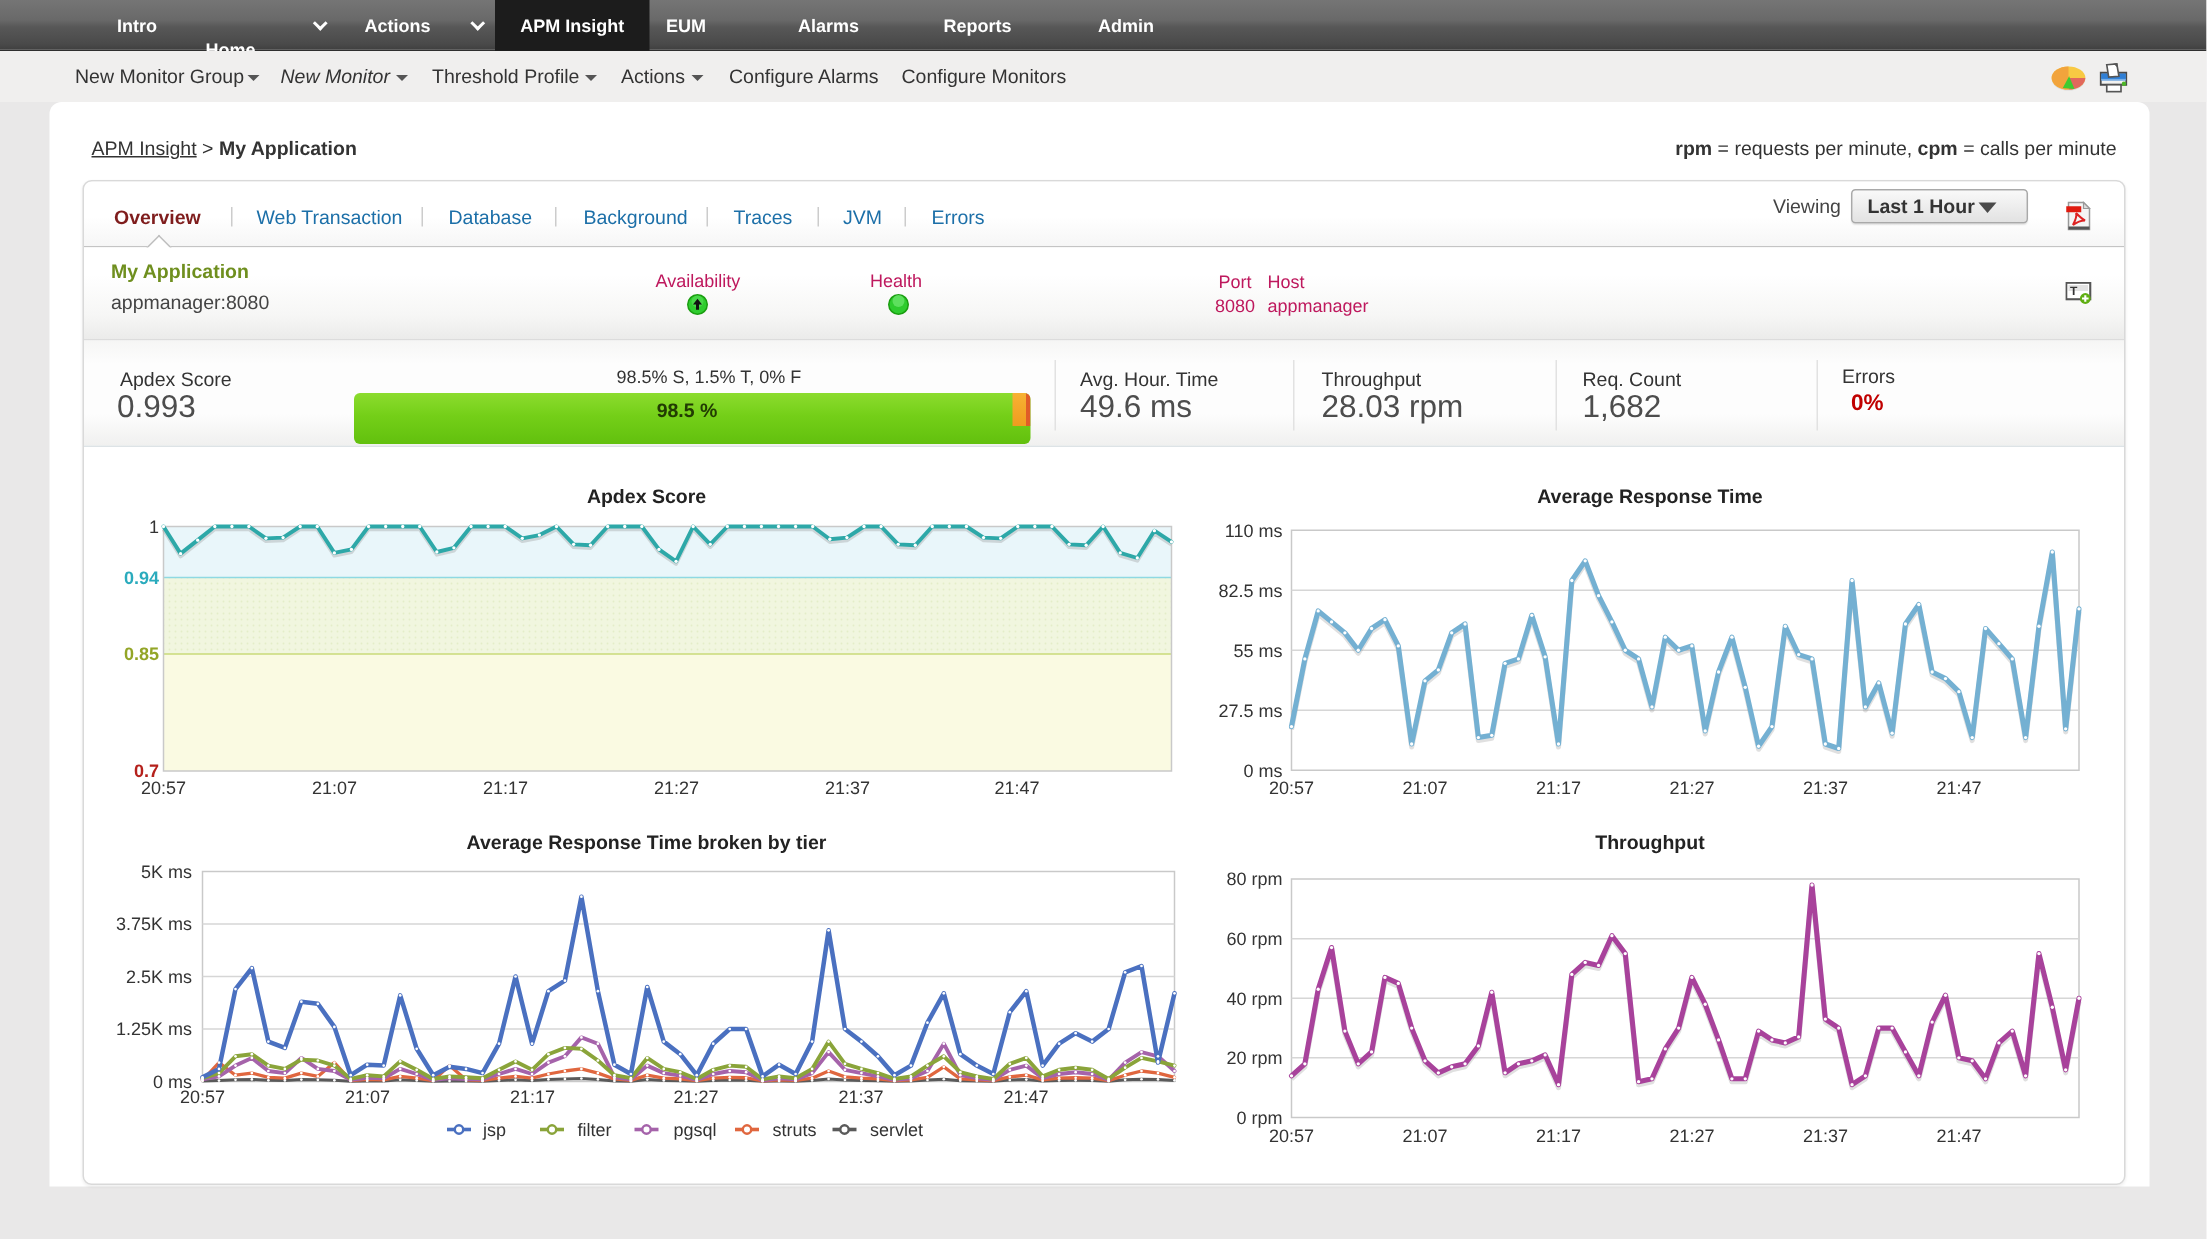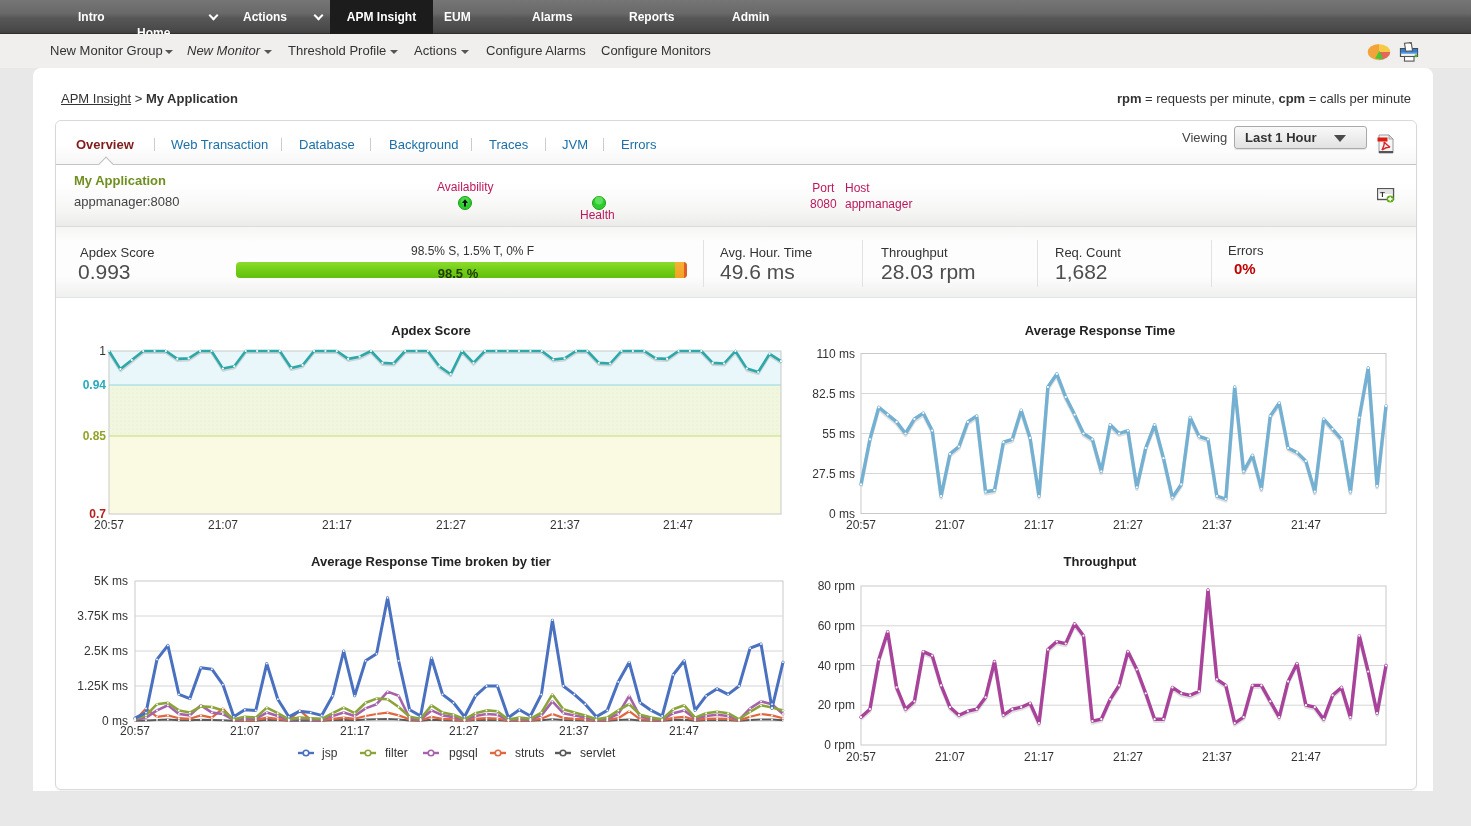--- a/index.html
+++ b/index.html
@@ -108,7 +108,7 @@
   <div class="tab" style="left:621px;">Errors</div>
   <div class="abs" id="notch"></div>
   <div class="abs" style="left:1182px;top:130px;font-size:13px;color:#444;">Viewing</div>
-  <div class="abs" style="left:1234px;top:126px;width:133px;height:23px;border:1px solid #a9a9a9;border-radius:3px;background:linear-gradient(180deg,#f9f9f9,#e2e2e2);box-shadow:0 1px 1px rgba(0,0,0,.1);">
+  <div class="abs" style="left:1234px;top:126px;width:118px;height:23px;border:1px solid #a9a9a9;border-radius:3px;background:linear-gradient(180deg,#f9f9f9,#e2e2e2);box-shadow:0 1px 1px rgba(0,0,0,.1);">
     <span style="position:absolute;left:10px;top:3px;font-size:13px;font-weight:bold;color:#333;">Last 1 Hour</span>
     <span style="position:absolute;right:20px;top:8px;width:0;height:0;border-left:6px solid transparent;border-right:6px solid transparent;border-top:7px solid #4a4a4a;"></span>
   </div>

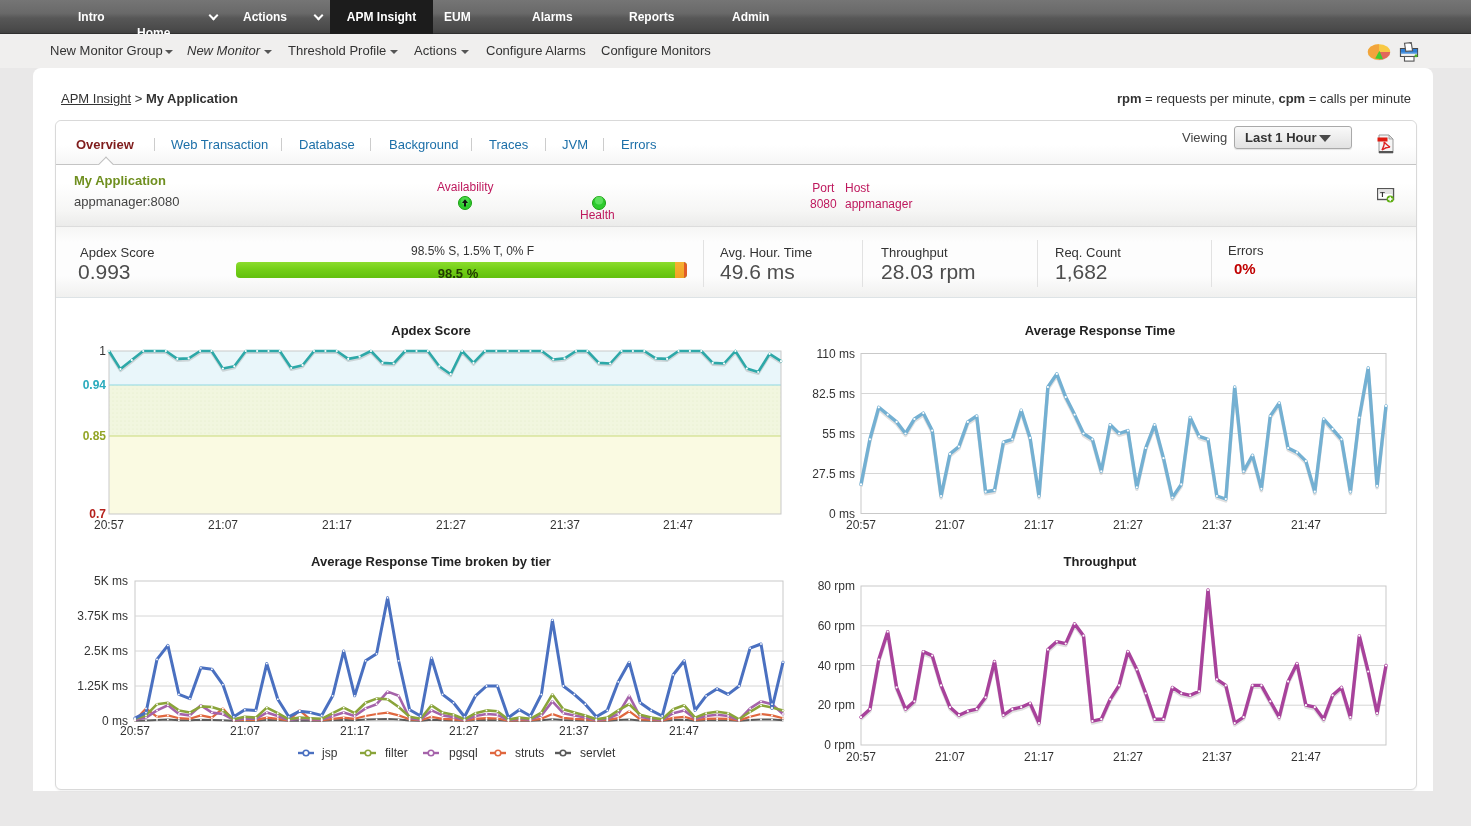--- a/index.html
+++ b/index.html
@@ -130,7 +130,7 @@
     <circle cx="7" cy="5" r="4" fill="#5fe05f" opacity="0.55"></circle>
     <path d="M7 3.2 L10 7 L8 7 L8 10.5 L6 10.5 L6 7 L4 7 Z" fill="#111"></path>
   </svg>
-  <div class="h12" style="left:580px;top:180px;margin-top:28px;">Health</div>
+  <div class="h12" style="left:580px;top:180px;">Health</div>
   <svg class="abs" style="left:592px;top:196px" width="14" height="14" viewBox="0 0 14 14">
     <circle cx="7" cy="7" r="6.5" fill="#2ecc2e" stroke="#1a9e10"></circle>
     <circle cx="7" cy="4.6" r="4" fill="#72e872" opacity="0.7"></circle>

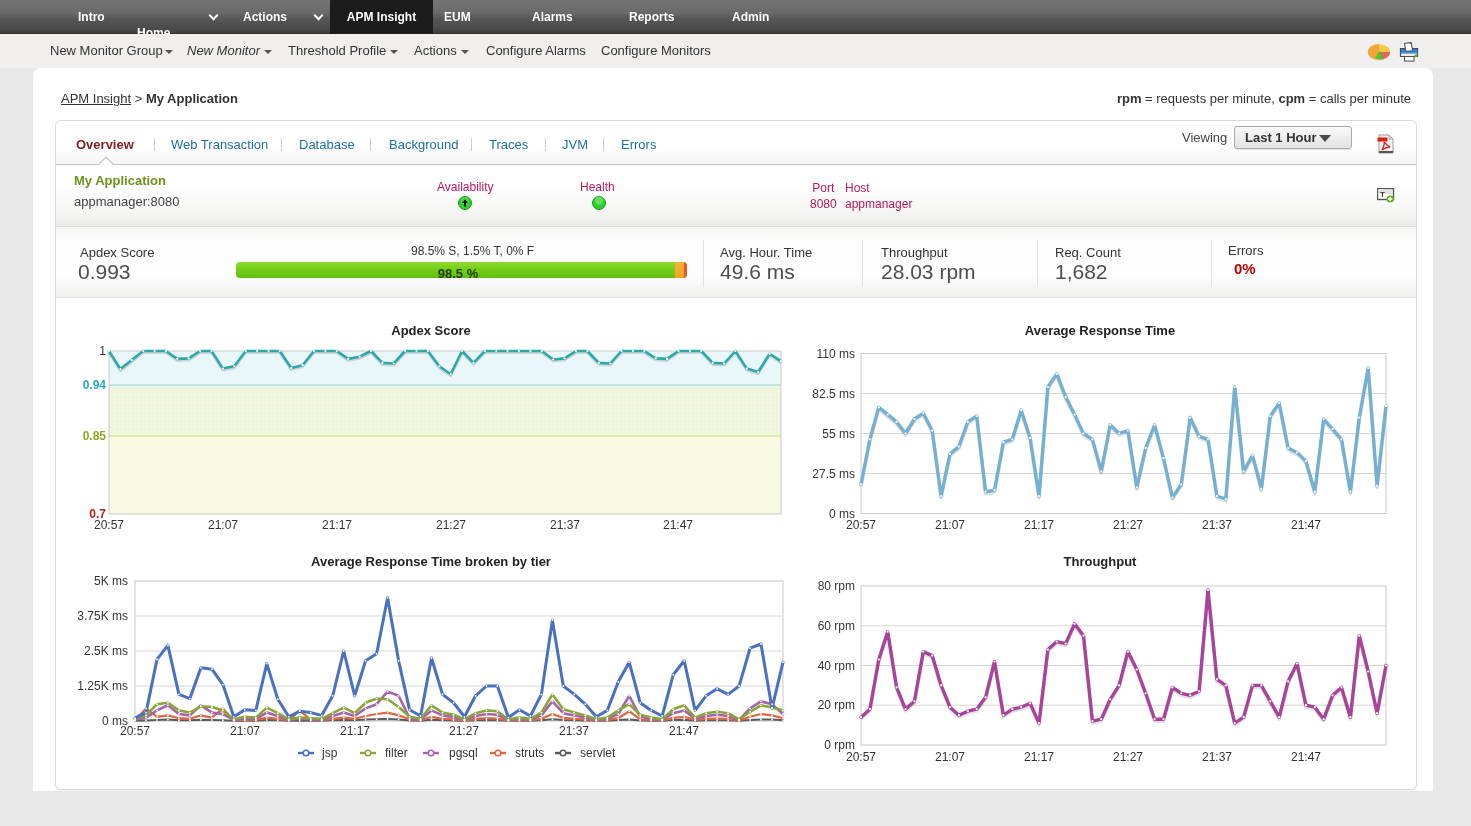--- a/index.html
+++ b/index.html
@@ -150,7 +150,7 @@
   <div class="mlab" style="left:80px;top:245px;">Apdex Score</div>
   <div class="mval" style="left:78px;top:260px;">0.993</div>
   <div class="mlab" style="left:411px;top:244px;font-size:12px;">98.5% S, 1.5% T, 0% F</div>
-  <div class="abs" style="left:236px;top:262px;width:451px;height:16px;border-radius:4px;overflow:hidden;background:linear-gradient(180deg,#8cdc2e 0%,#74cf18 45%,#62c00e 100%);">
+  <div class="abs" style="left:236px;top:262px;width:451px;height:34px;border-radius:4px;overflow:hidden;background:linear-gradient(180deg,#8cdc2e 0%,#74cf18 45%,#62c00e 100%);">
     <span style="position:absolute;right:3px;top:0;width:9px;height:22px;background:linear-gradient(180deg,#f7b133,#ef9c1f);"></span>
     <span style="position:absolute;right:0;top:0;width:3px;height:22px;background:#e05c28;"></span>
     <span style="position:absolute;left:0;top:4px;width:444px;text-align:center;font-size:13px;font-weight:bold;color:#223c03;">98.5 %</span>

